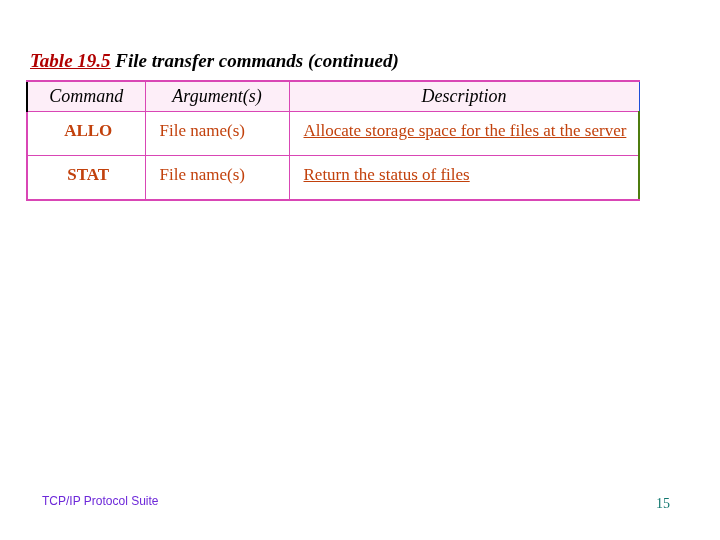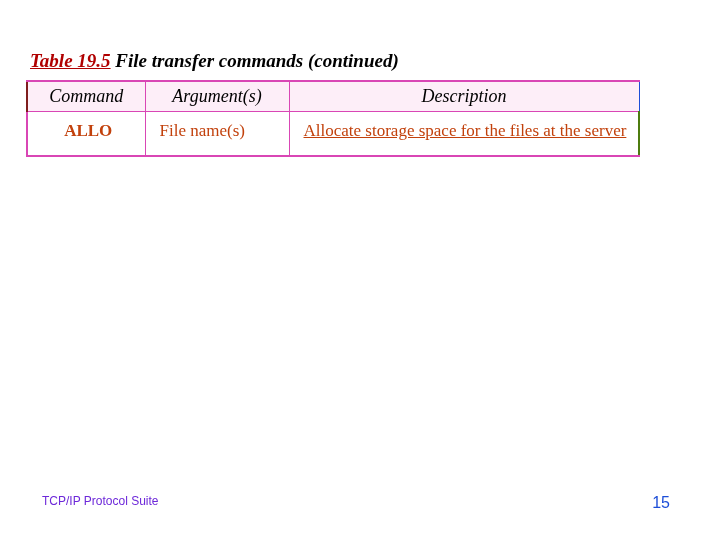--- a/index.html
+++ b/index.html
@@ -46,7 +46,7 @@
     font-size: 18px;
     color: #000;
   }
-  th:first-child { border-left: 2px solid #7f1d1d; }
+  th:first-child { border-left: 2px solid #000000; }
   th:last-child  { border-right: 1px solid #1d4ed8; }
   td {
     border: 1px solid #d946b5;

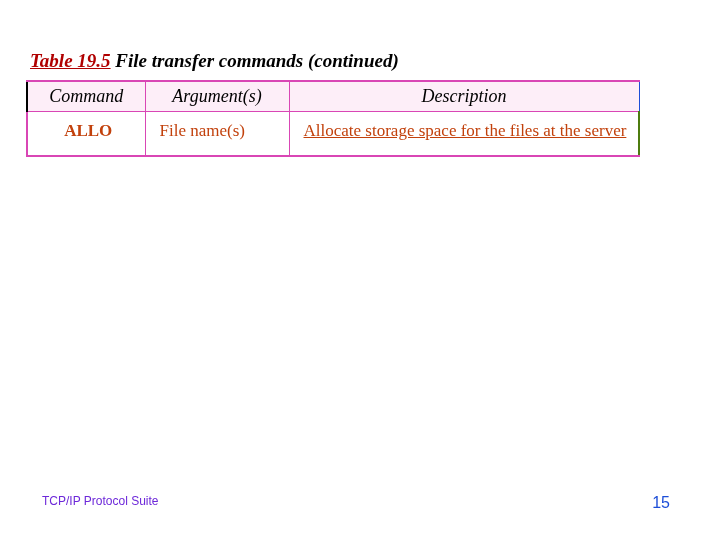--- a/index.html
+++ b/index.html
@@ -104,6 +104,11 @@
         <td>File name(s)</td>
         <td>Allocate storage space for the files at the server</td>
       </tr>
+      <tr>
+        <td class="cmd">STAT</td>
+        <td>File name(s)</td>
+        <td>Return the status of files</td>
+      </tr>
     </tbody>
   </table>
 </div>

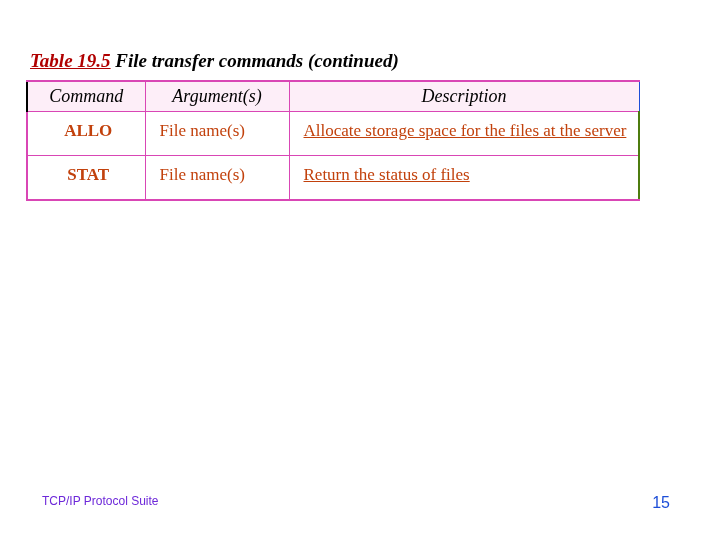--- a/index.html
+++ b/index.html
@@ -72,9 +72,9 @@
     position: absolute;
     right: 50px;
     bottom: 28px;
-    font-family: Liberation Sans, sans-serif;
-    font-size: 16px;
-    color: #1d4ed8;
+    font-family: Liberation Serif, serif;
+    font-size: 14px;
+    color: #0f766e;
   }
 </style>
 </head>

